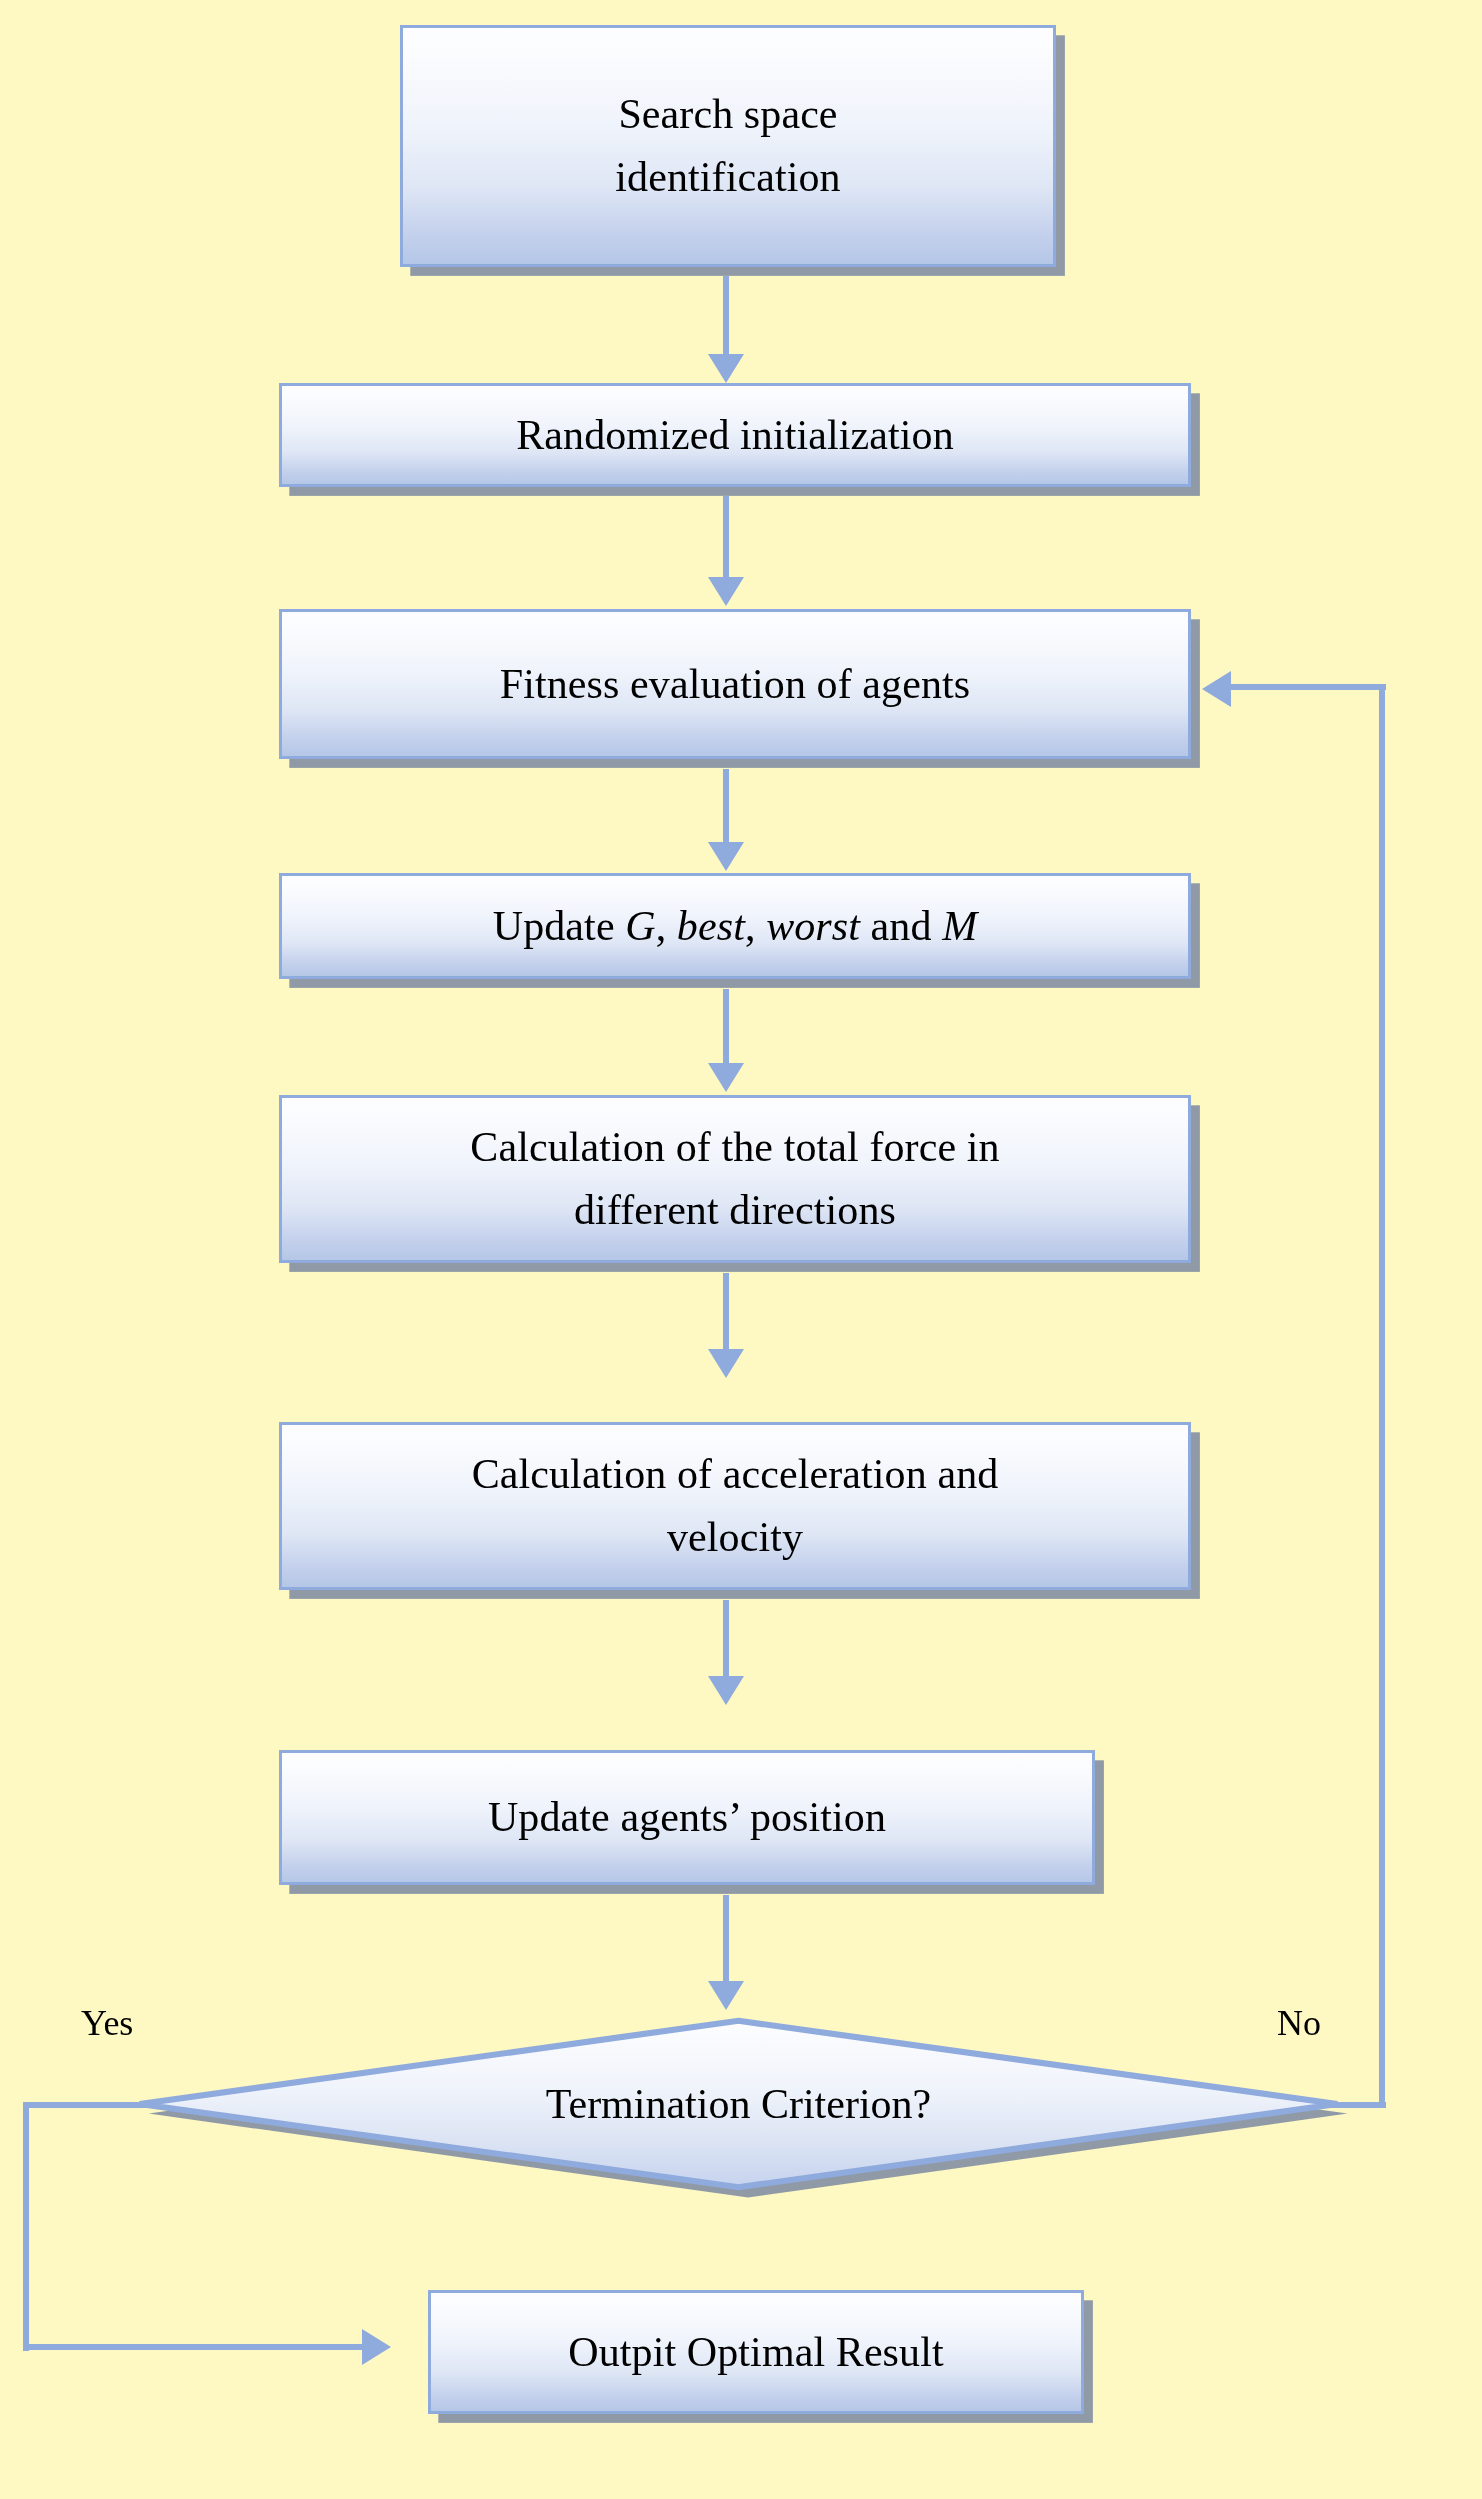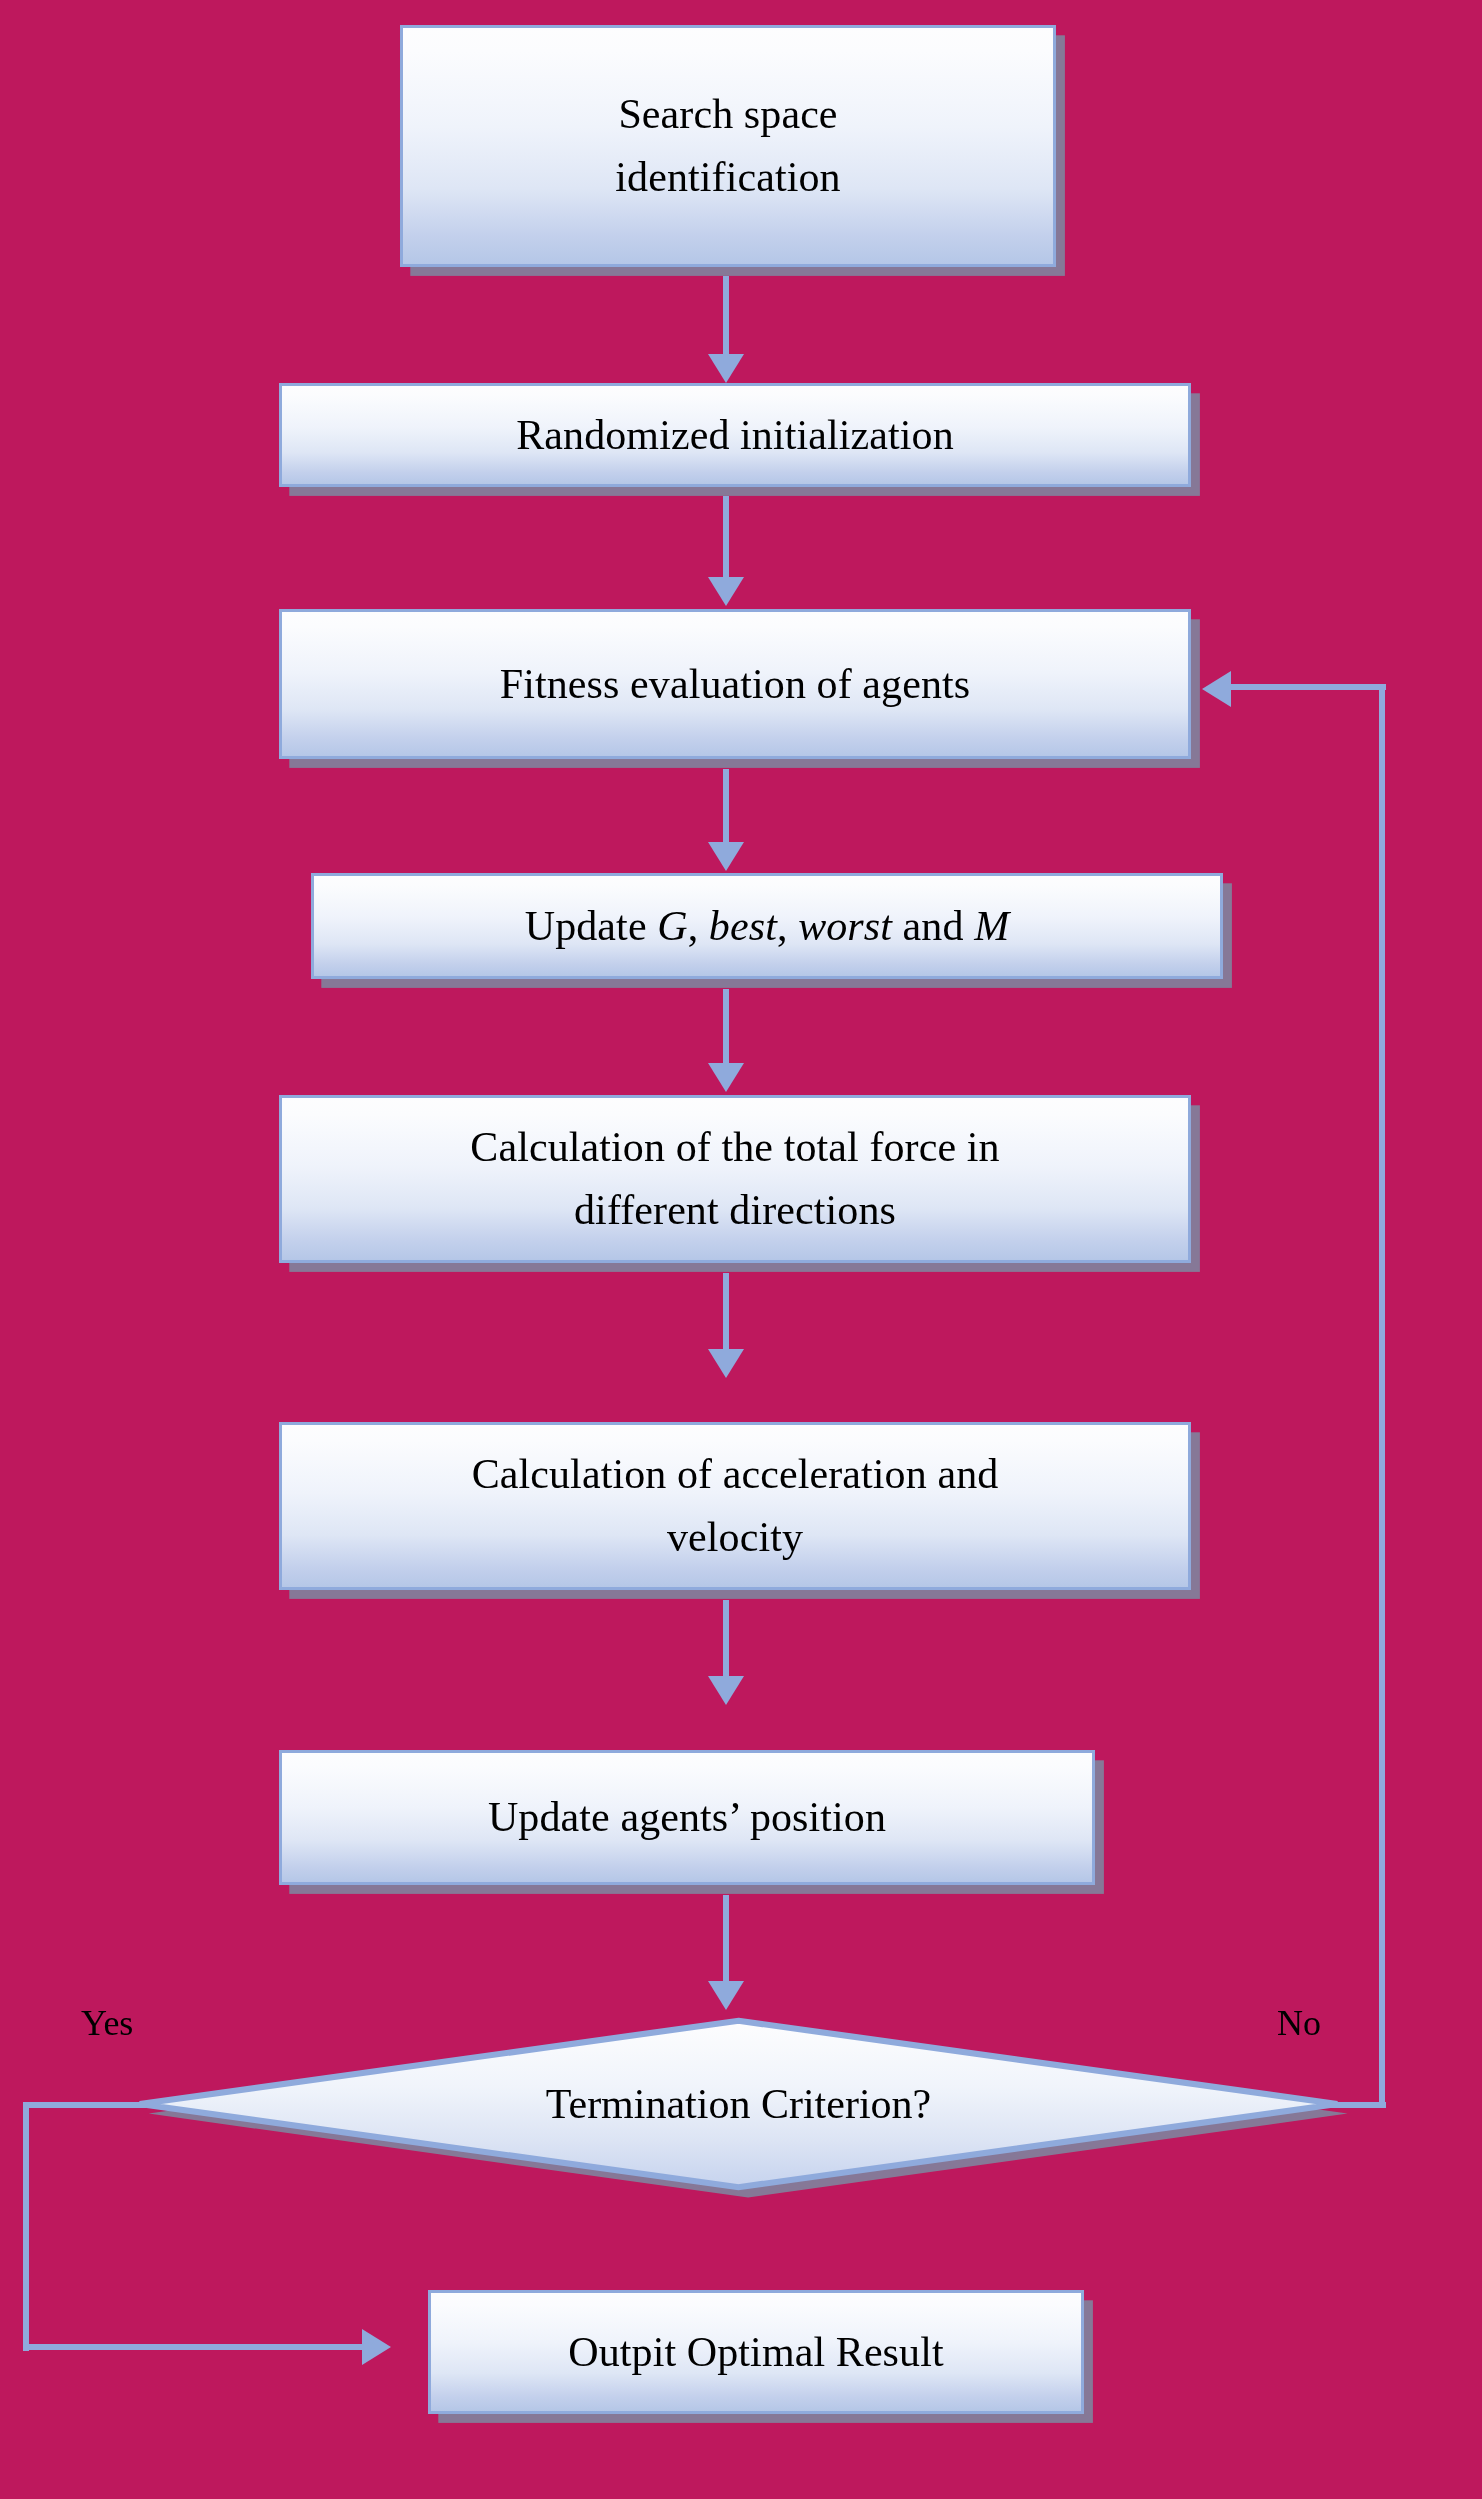--- a/index.html
+++ b/index.html
@@ -12,7 +12,7 @@
     position:relative;
     width:1482px;
     height:2500px;
-    background:#be185d;
+    background:#fef9c3;
     overflow:hidden;
   }
 

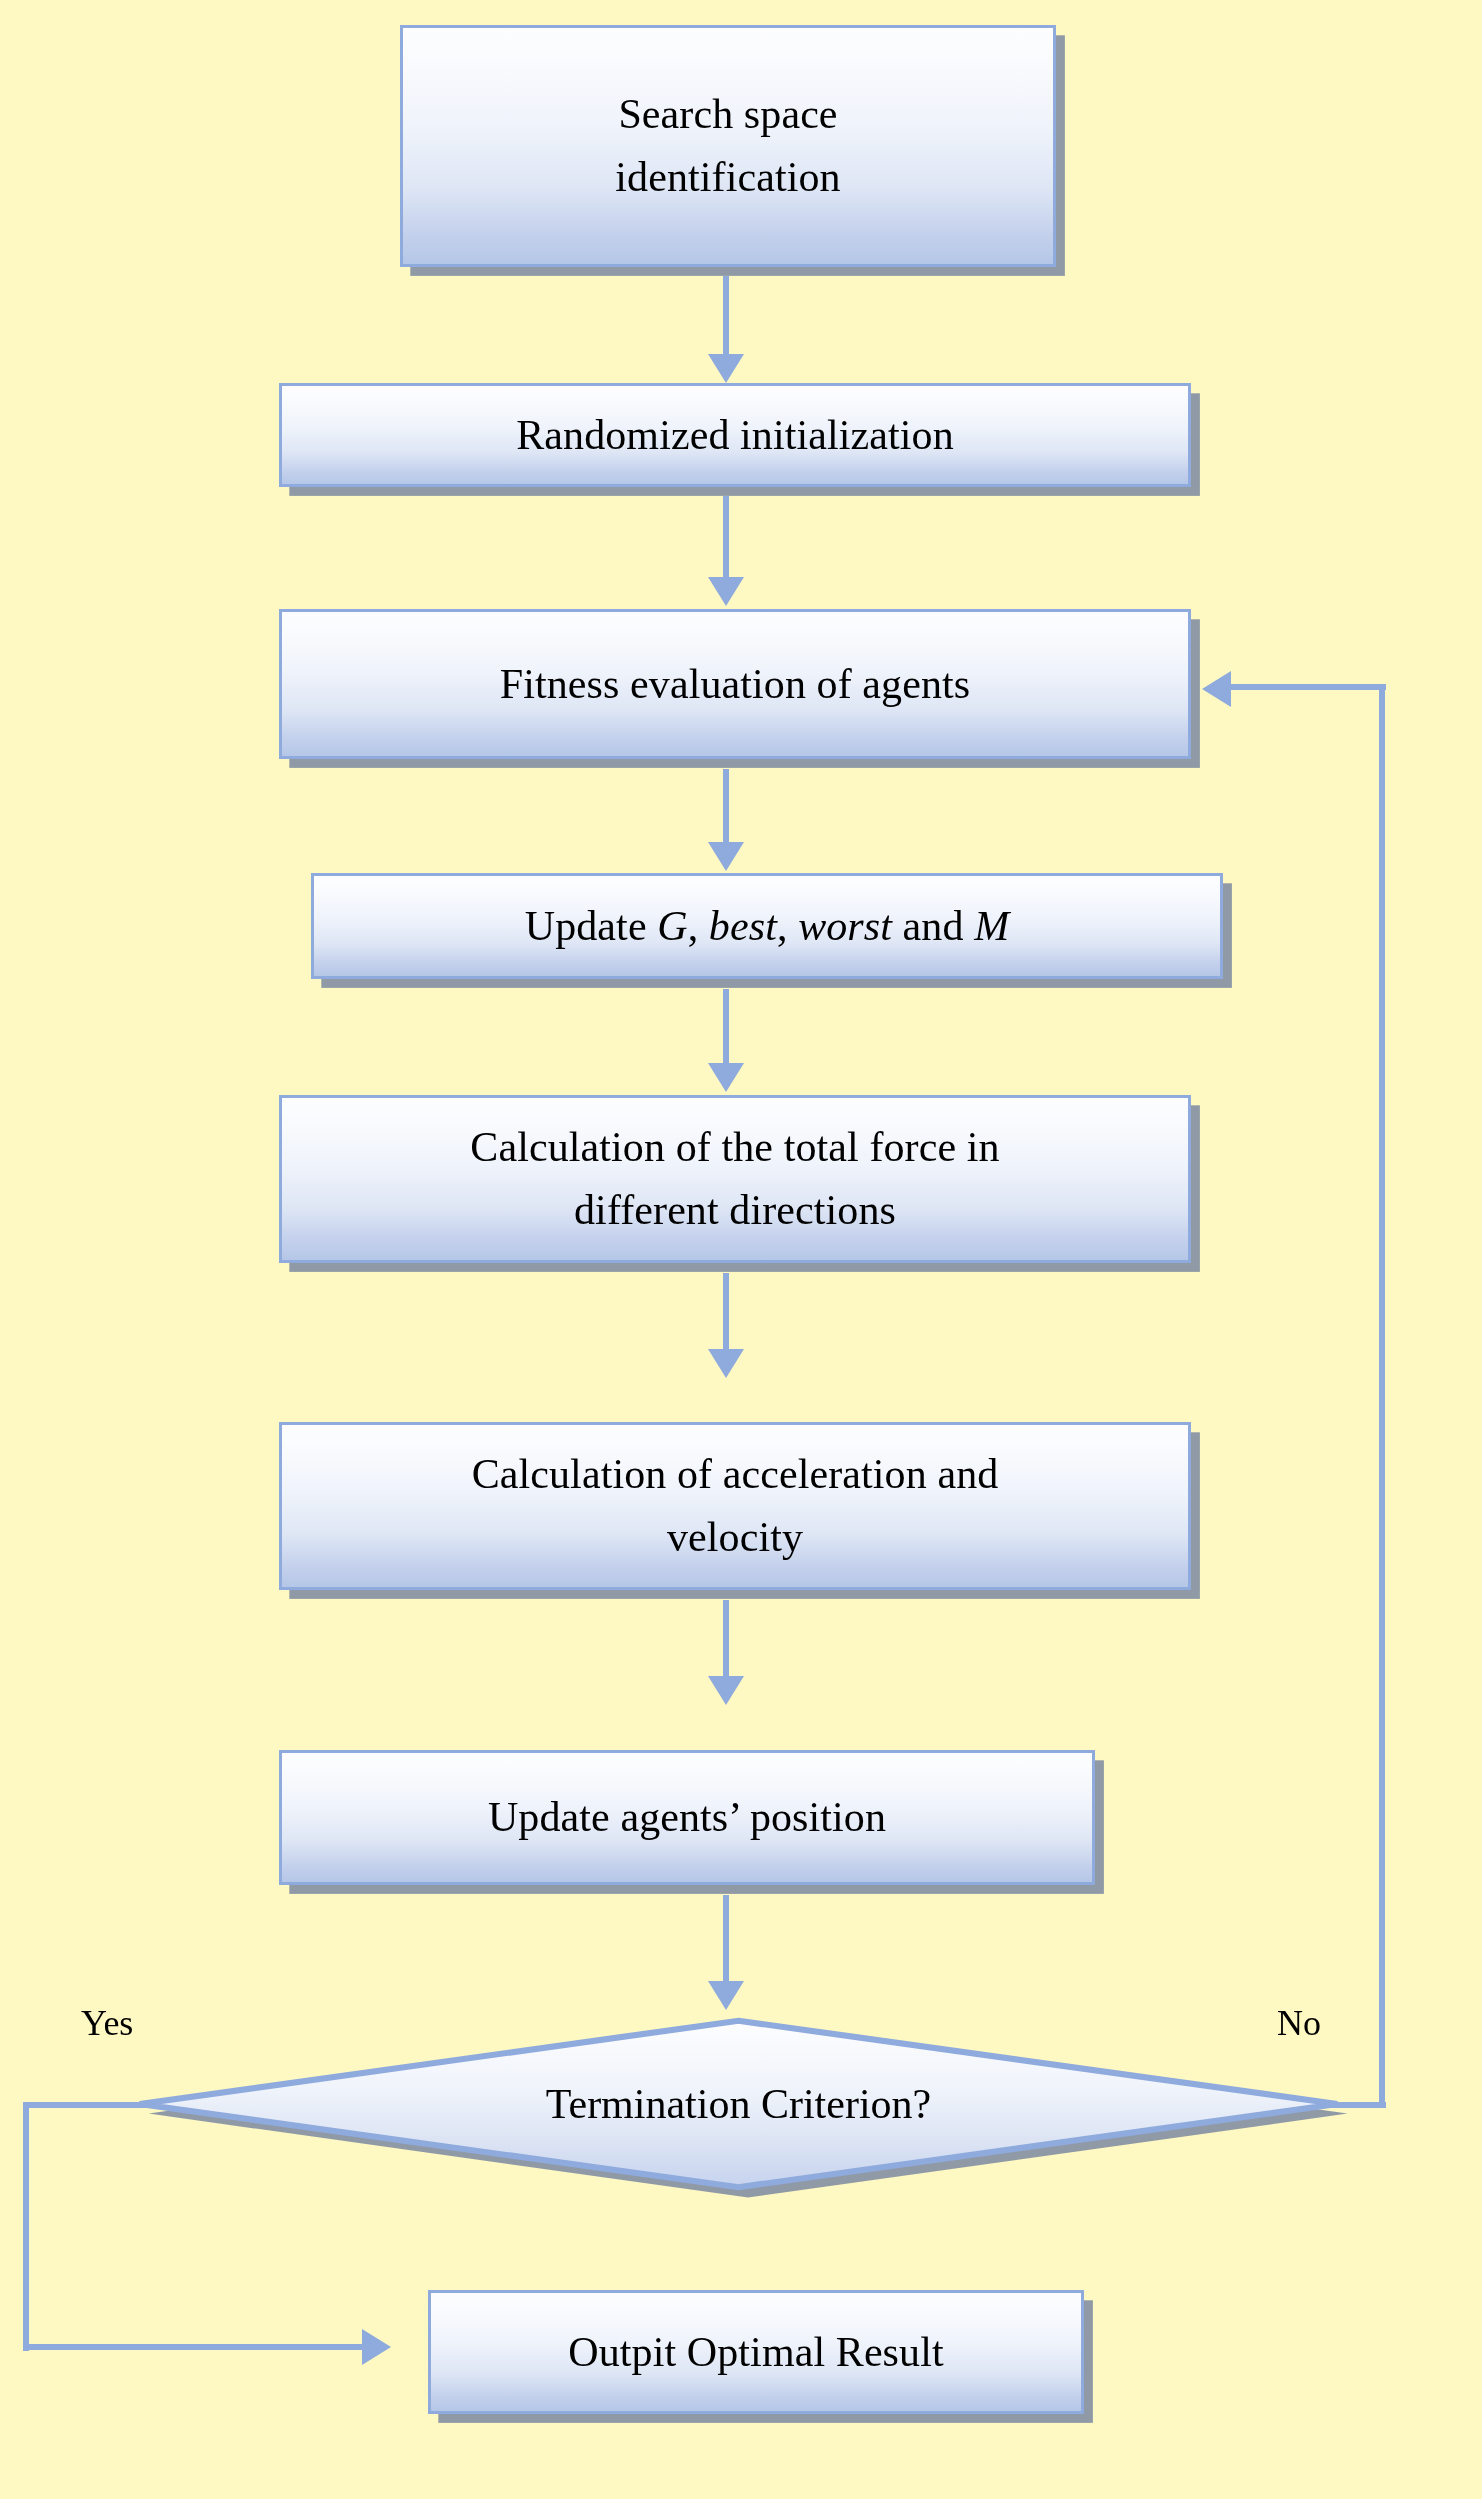--- a/index.html
+++ b/index.html
@@ -125,7 +125,7 @@
   <div class="seg" style="left:723px; top:769px; width:6.2px; height:77px;"></div>
   <div class="arrowhead arrow-down" style="left:708px; top:842px;"></div>
 
-  <div class="node" id="n-update-params" style="left:279px; top:873px; width:912px; height:106px;margin-left:32px;">
+  <div class="node" id="n-update-params" style="left:279px; top:873px; width:912px; height:106px;">
     <span class="txt"><span>Update </span><em>G</em><span>, </span><em>best</em><span>, </span><em>worst</em><span> and </span><em>M</em></span>
   </div>
 

